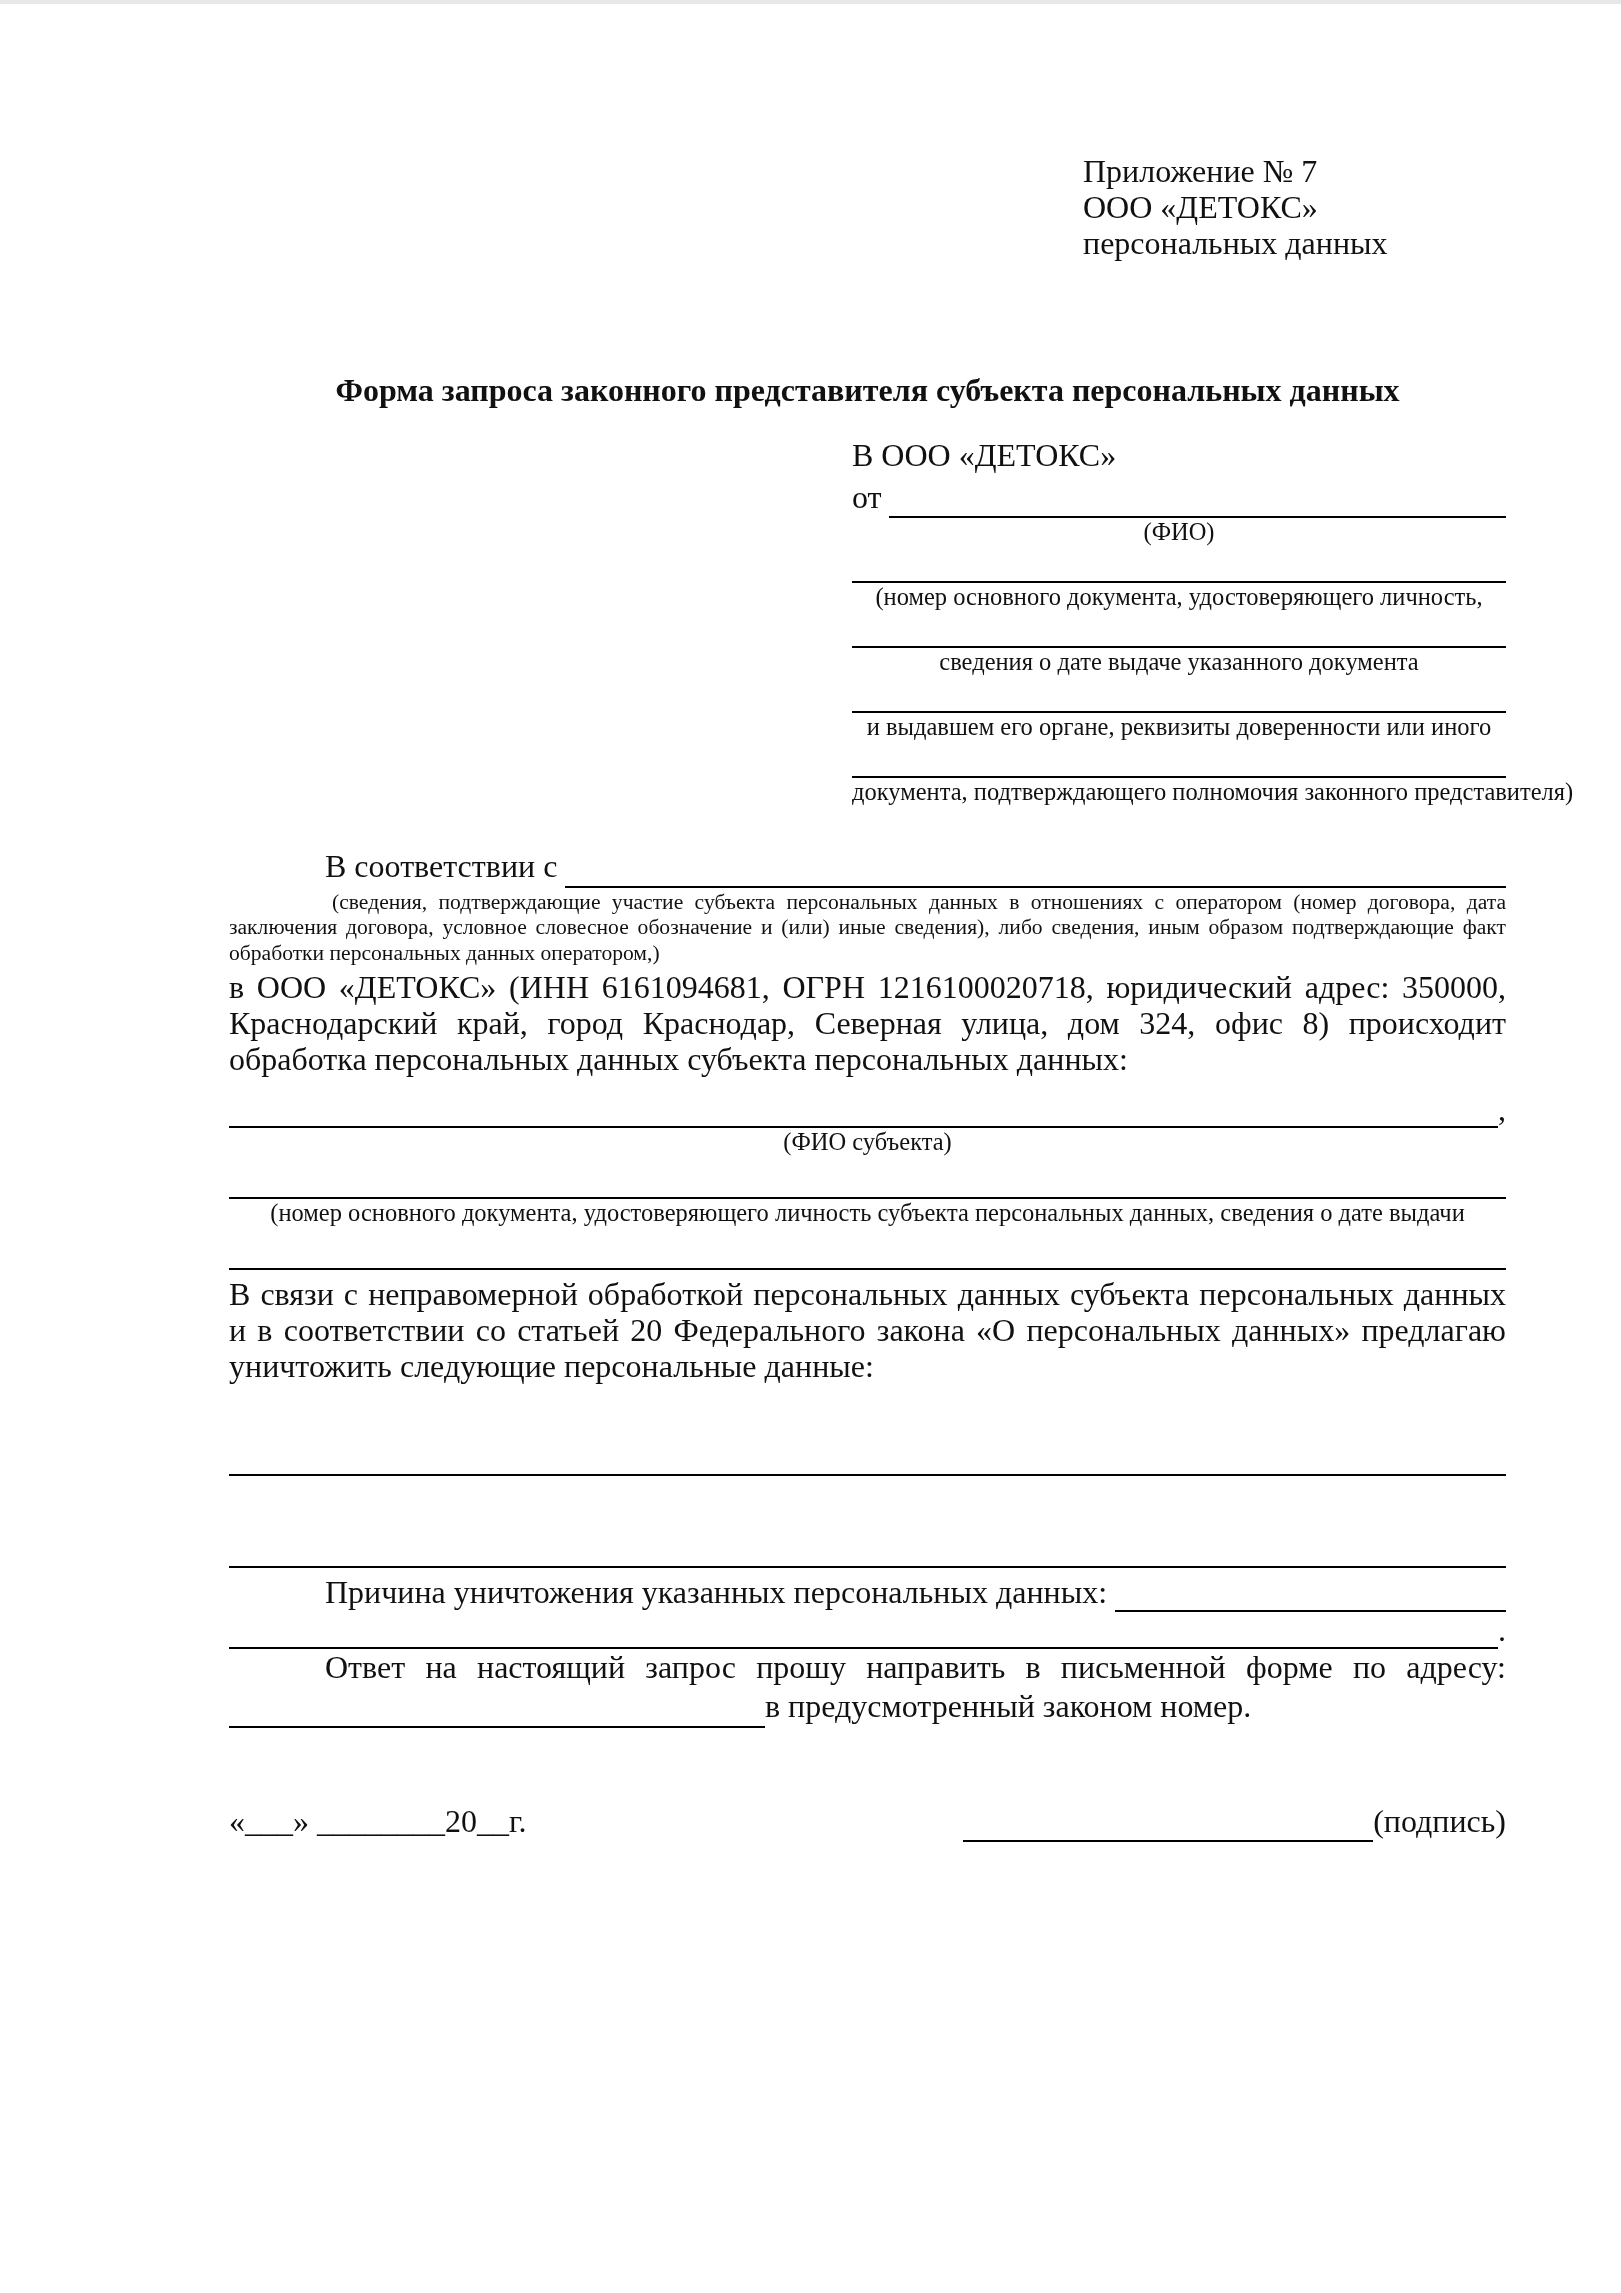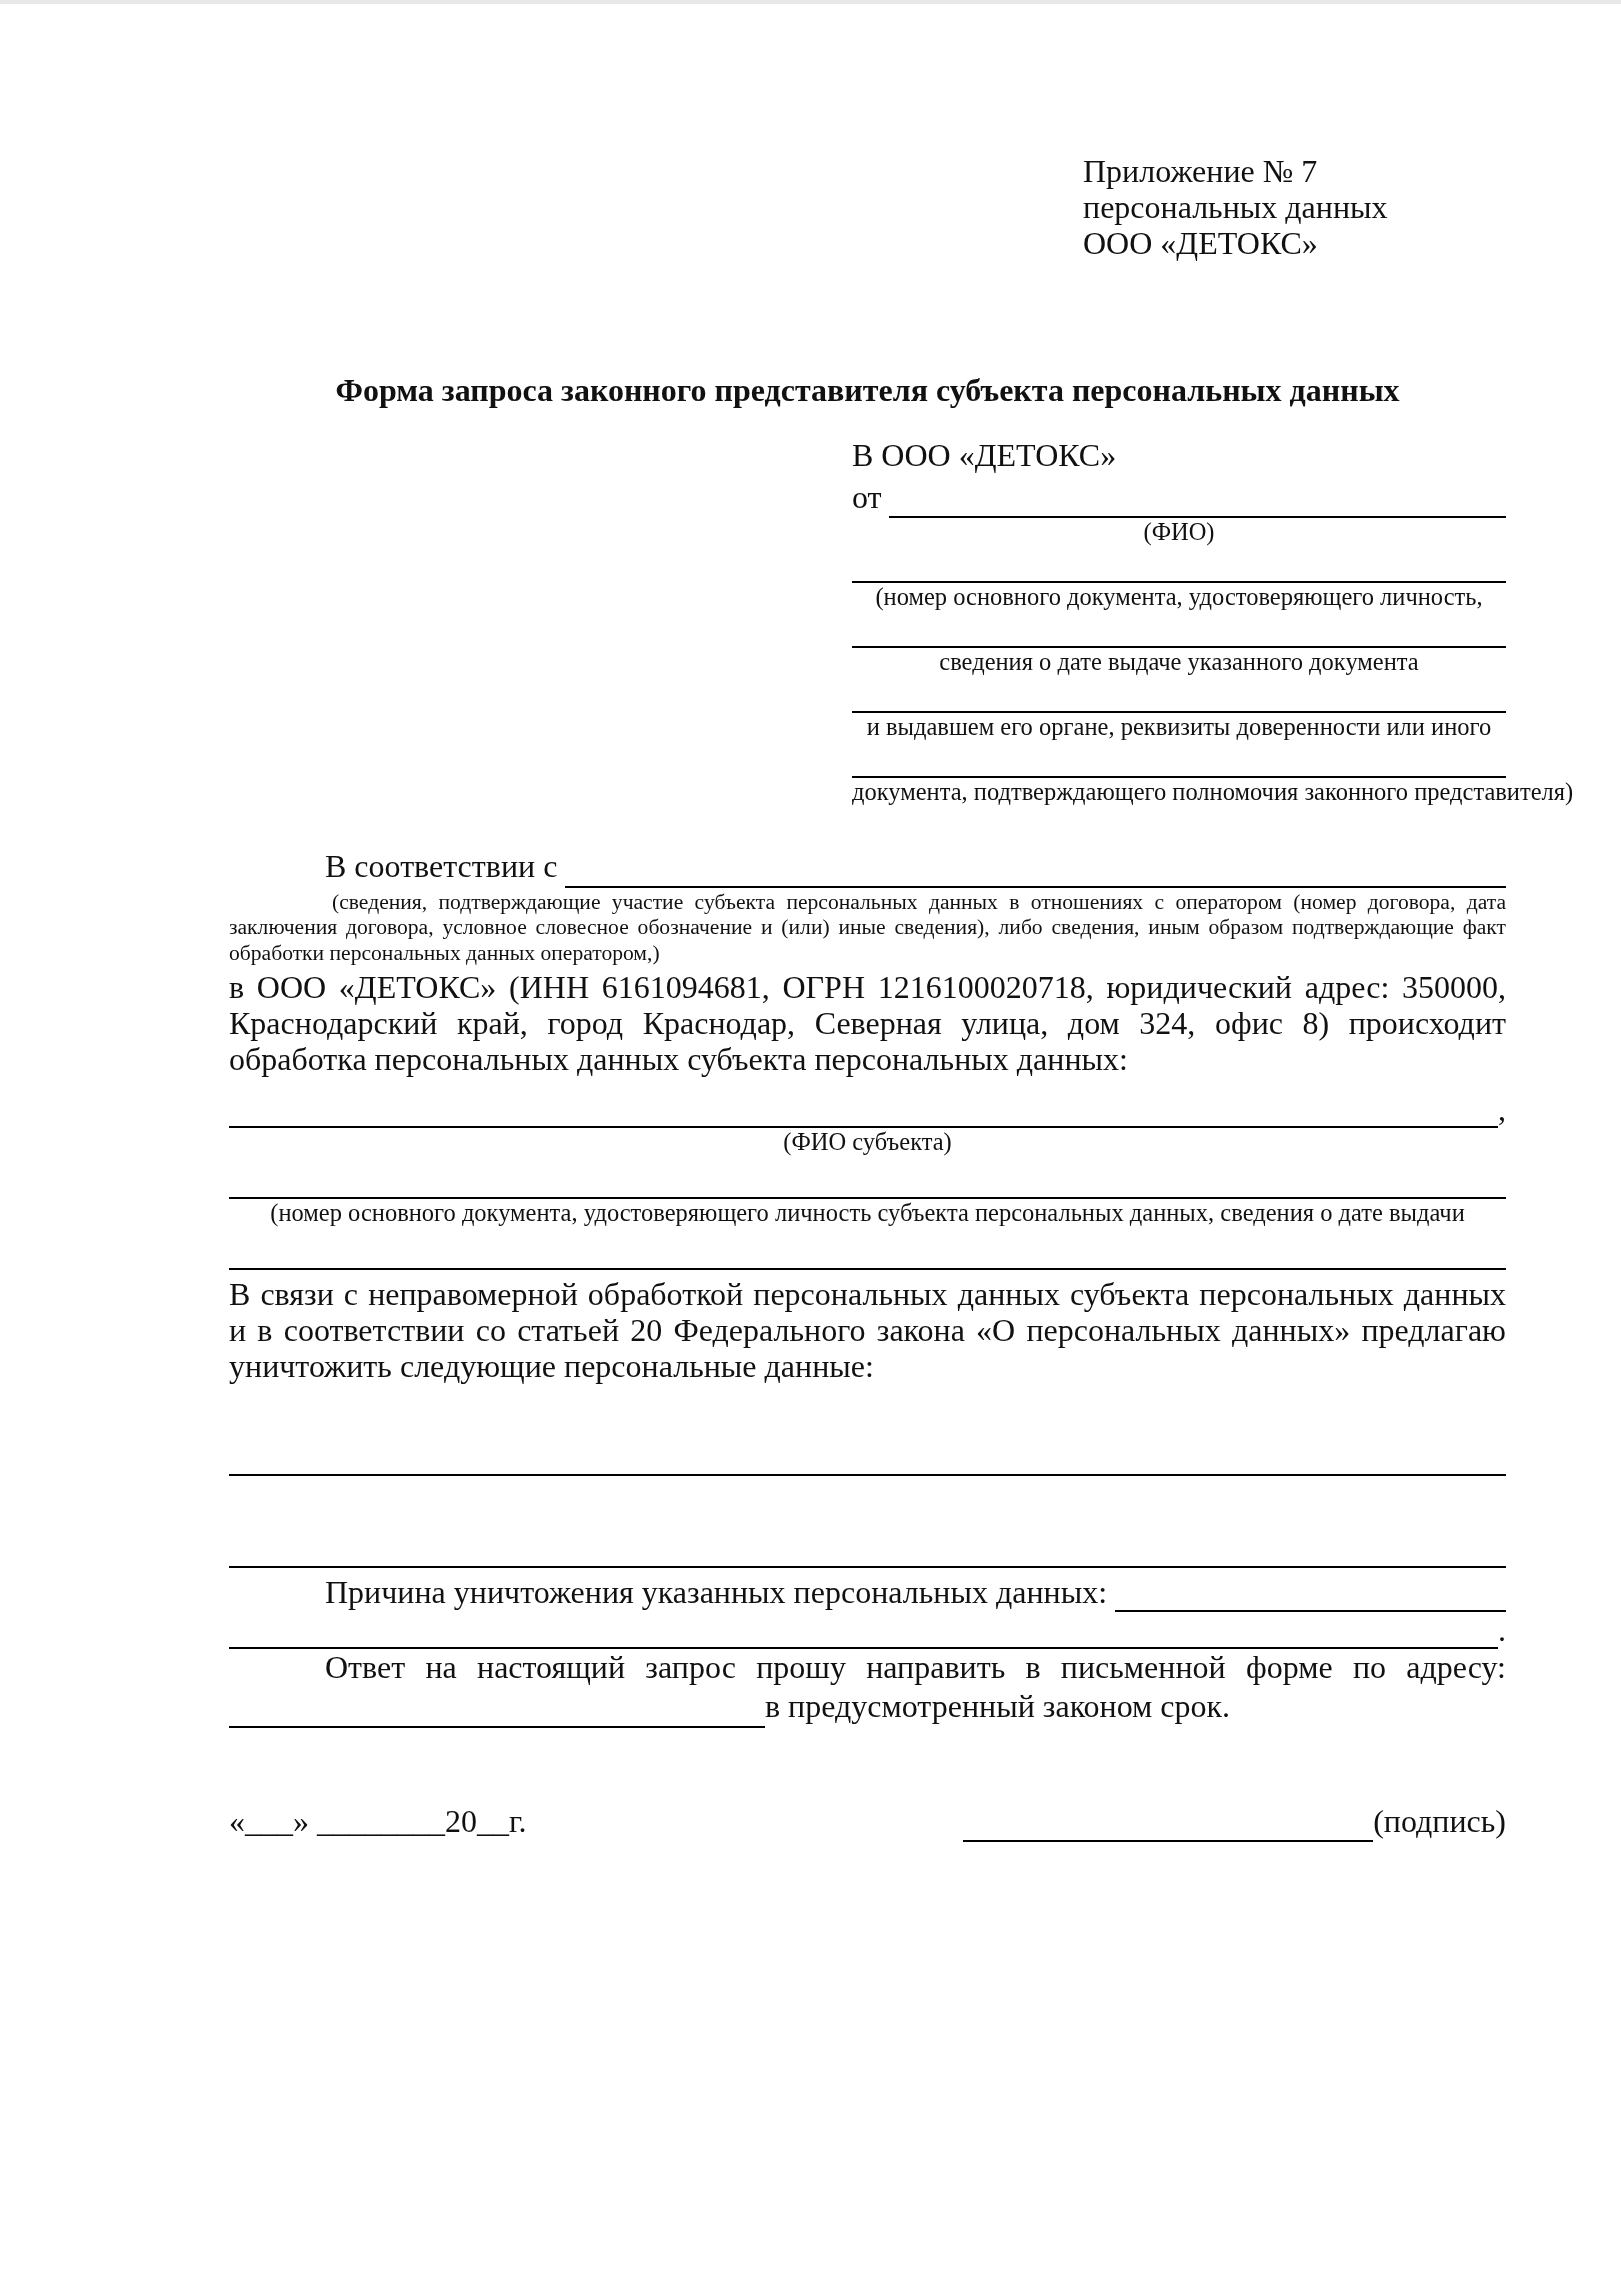--- a/index.html
+++ b/index.html
@@ -89,8 +89,8 @@
 
   <div class="hdr">
     <div>Приложение № 7</div>
+    <div>ООО «ДЕТОКС»</div>
     <div>персональных данных</div>
-    <div>ООО «ДЕТОКС»</div>
   </div>
 
   <div class="title">

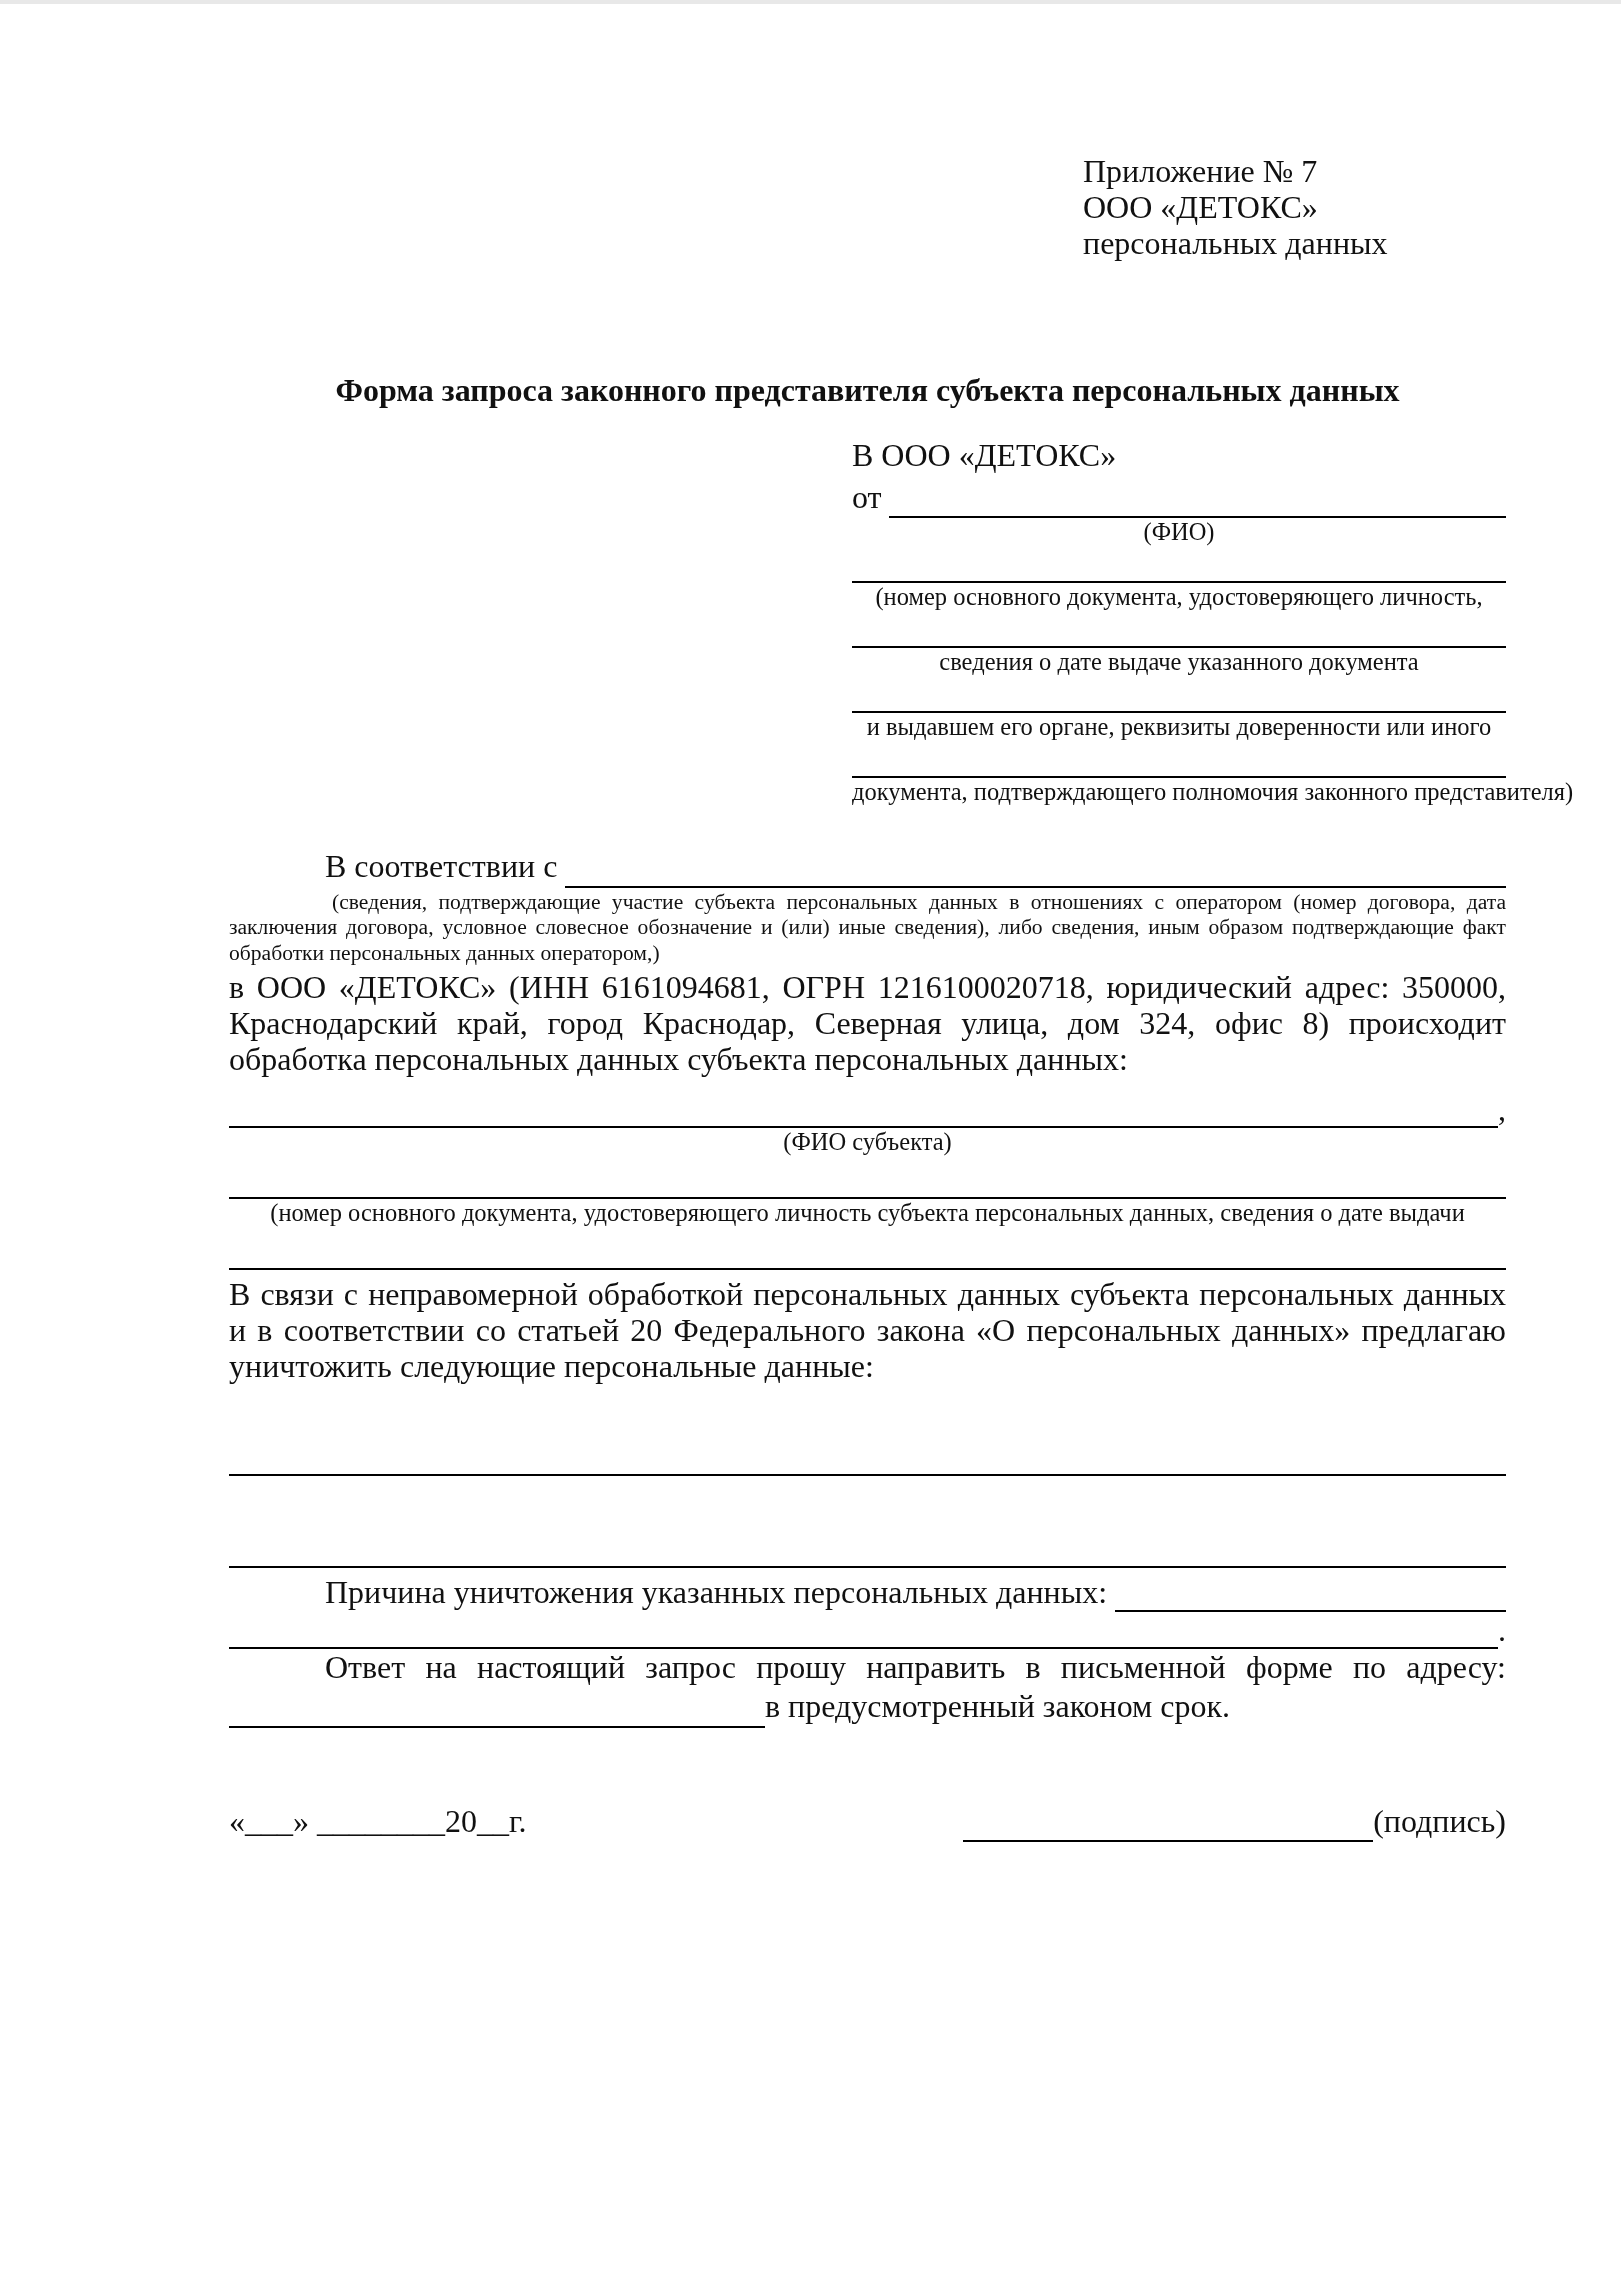--- a/index.html
+++ b/index.html
@@ -157,7 +157,7 @@
 
   <div class="row tail-row">
     <span class="fill fixed547"></span>
-    <span>в предусмотренный законом срок.</span>
+    <span>в предусмотренный законом номер.</span>
   </div>
 
   <div class="footer">

